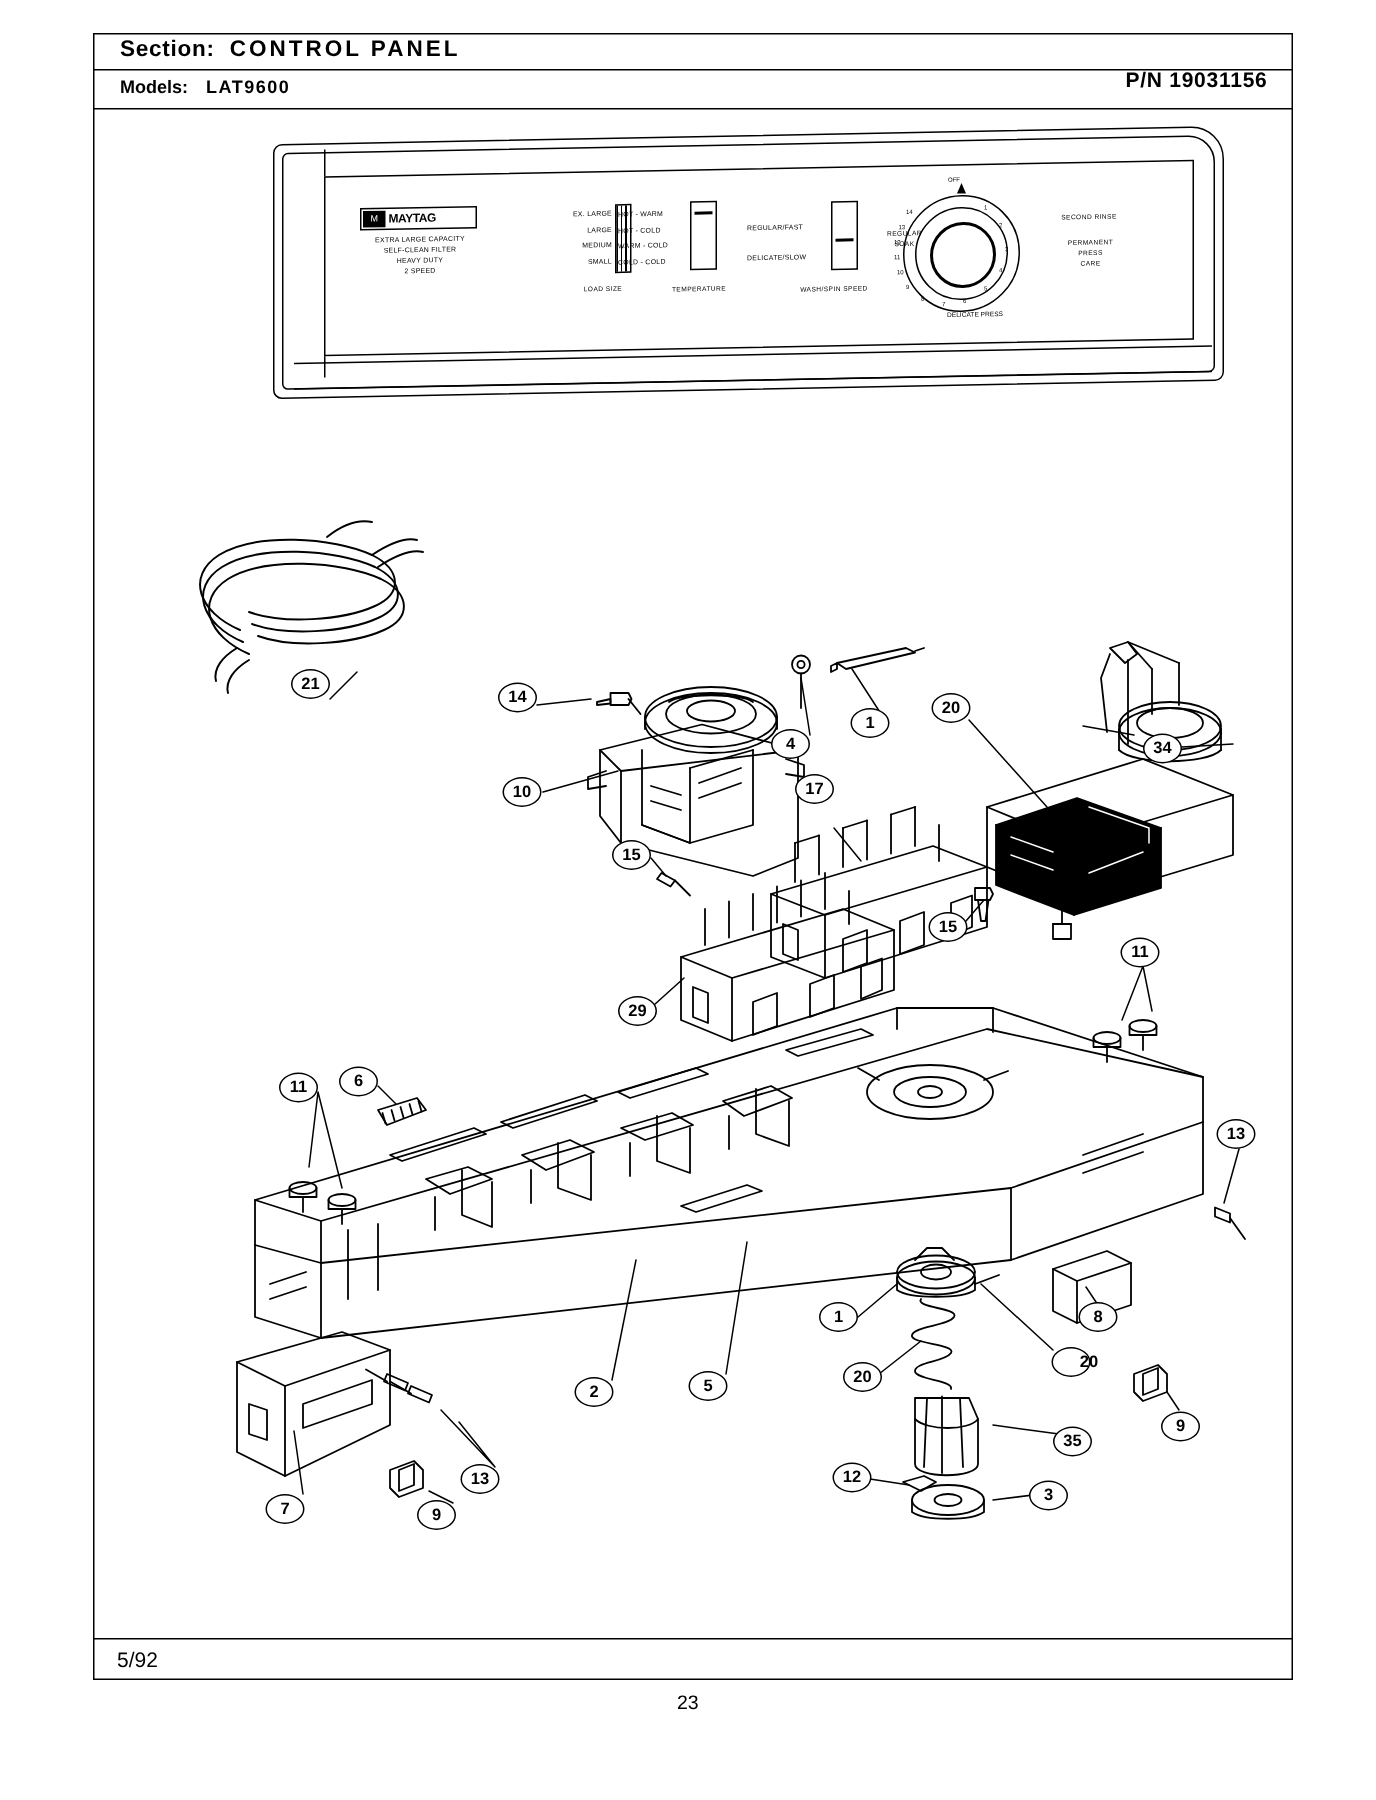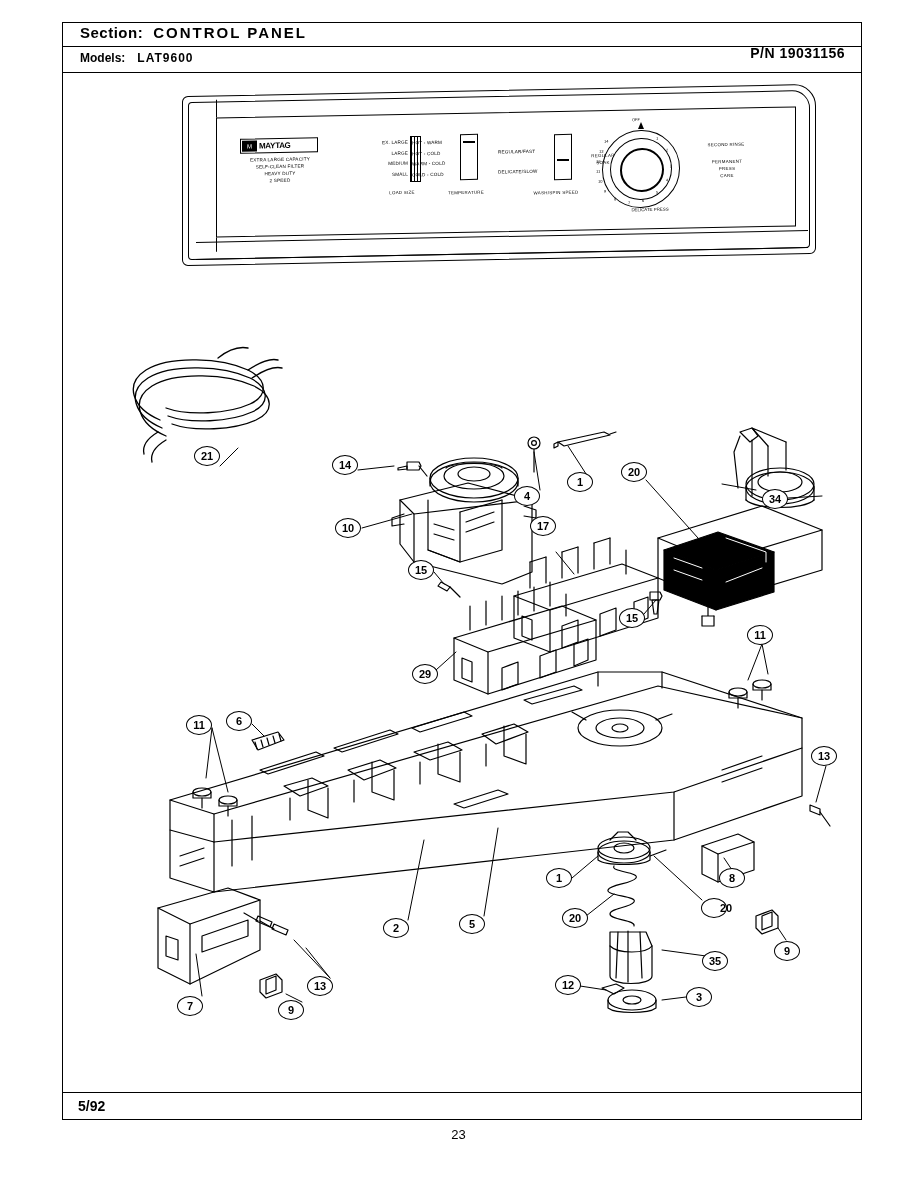--- a/index.html
+++ b/index.html
@@ -90,7 +90,7 @@
     left: 78px;
     top: 1098px;
     font-size: 14px;
-    font-weight: bold;
+    font-weight: normal;
   }
   .page-num {
     position: absolute;

